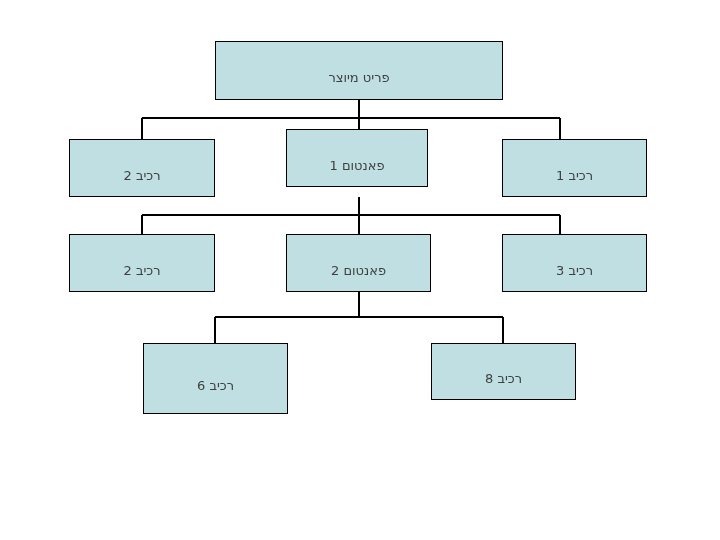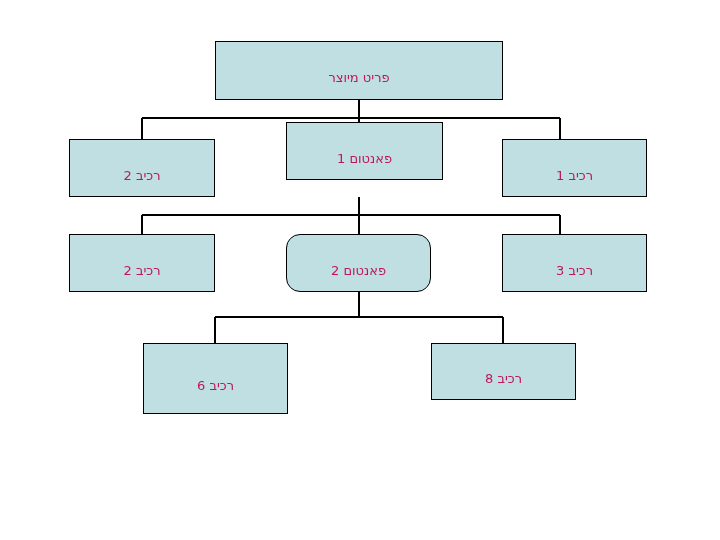--- a/index.html
+++ b/index.html
@@ -40,7 +40,7 @@
     font-family: "DejaVu Sans", "Liberation Sans", sans-serif;
     font-size: 13px;
     line-height: 1.2;
-    color: #be185d;
+    color: #404040;
     text-align: center;
     direction: rtl;
     unicode-bidi: isolate;

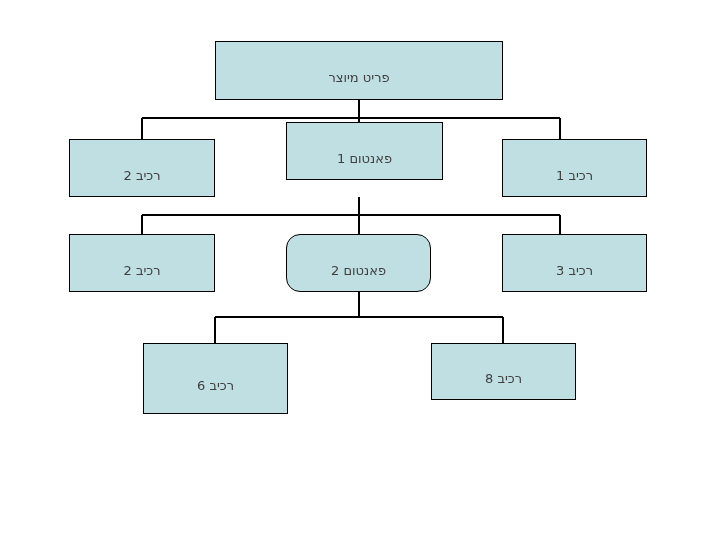--- a/index.html
+++ b/index.html
@@ -83,7 +83,7 @@
   <div class="node-box" style="left:69px; top:139px; width:146px; height:58px;">
     <span class="node-label">רכיב 2</span>
   </div>
-  <div class="node-box" style="left:286px; top:122px; width:157px; height:58px;">
+  <div class="node-box" style="left:286px; top:129px; width:142px; height:58px;">
     <span class="node-label">פאנטום 1</span>
   </div>
   <div class="node-box" style="left:502px; top:139px; width:145px; height:58px;">

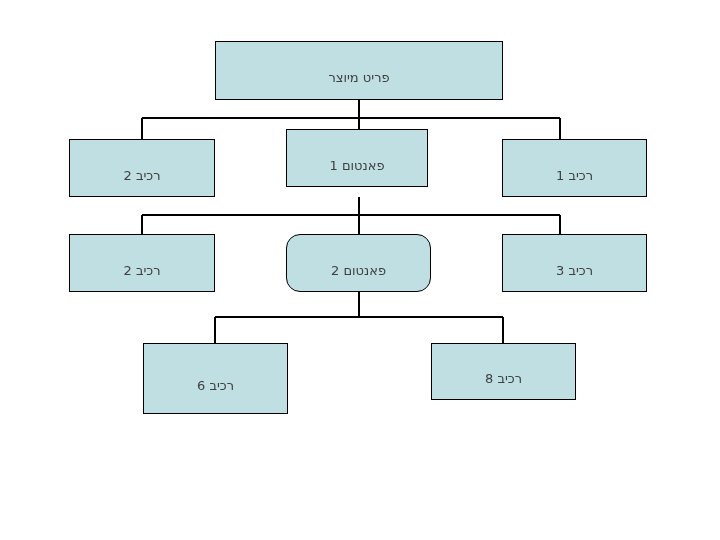--- a/index.html
+++ b/index.html
@@ -93,7 +93,7 @@
   <div class="node-box" style="left:69px; top:234px; width:146px; height:58px;">
     <span class="node-label">רכיב 2</span>
   </div>
-  <div class="node-box" style="left:286px; top:234px; width:145px; height:58px;border-radius:14px;">
+  <div class="node-box" style="left:286px; top:234px; width:145px; height:58px;">
     <span class="node-label">פאנטום 2</span>
   </div>
   <div class="node-box" style="left:502px; top:234px; width:145px; height:58px;">

